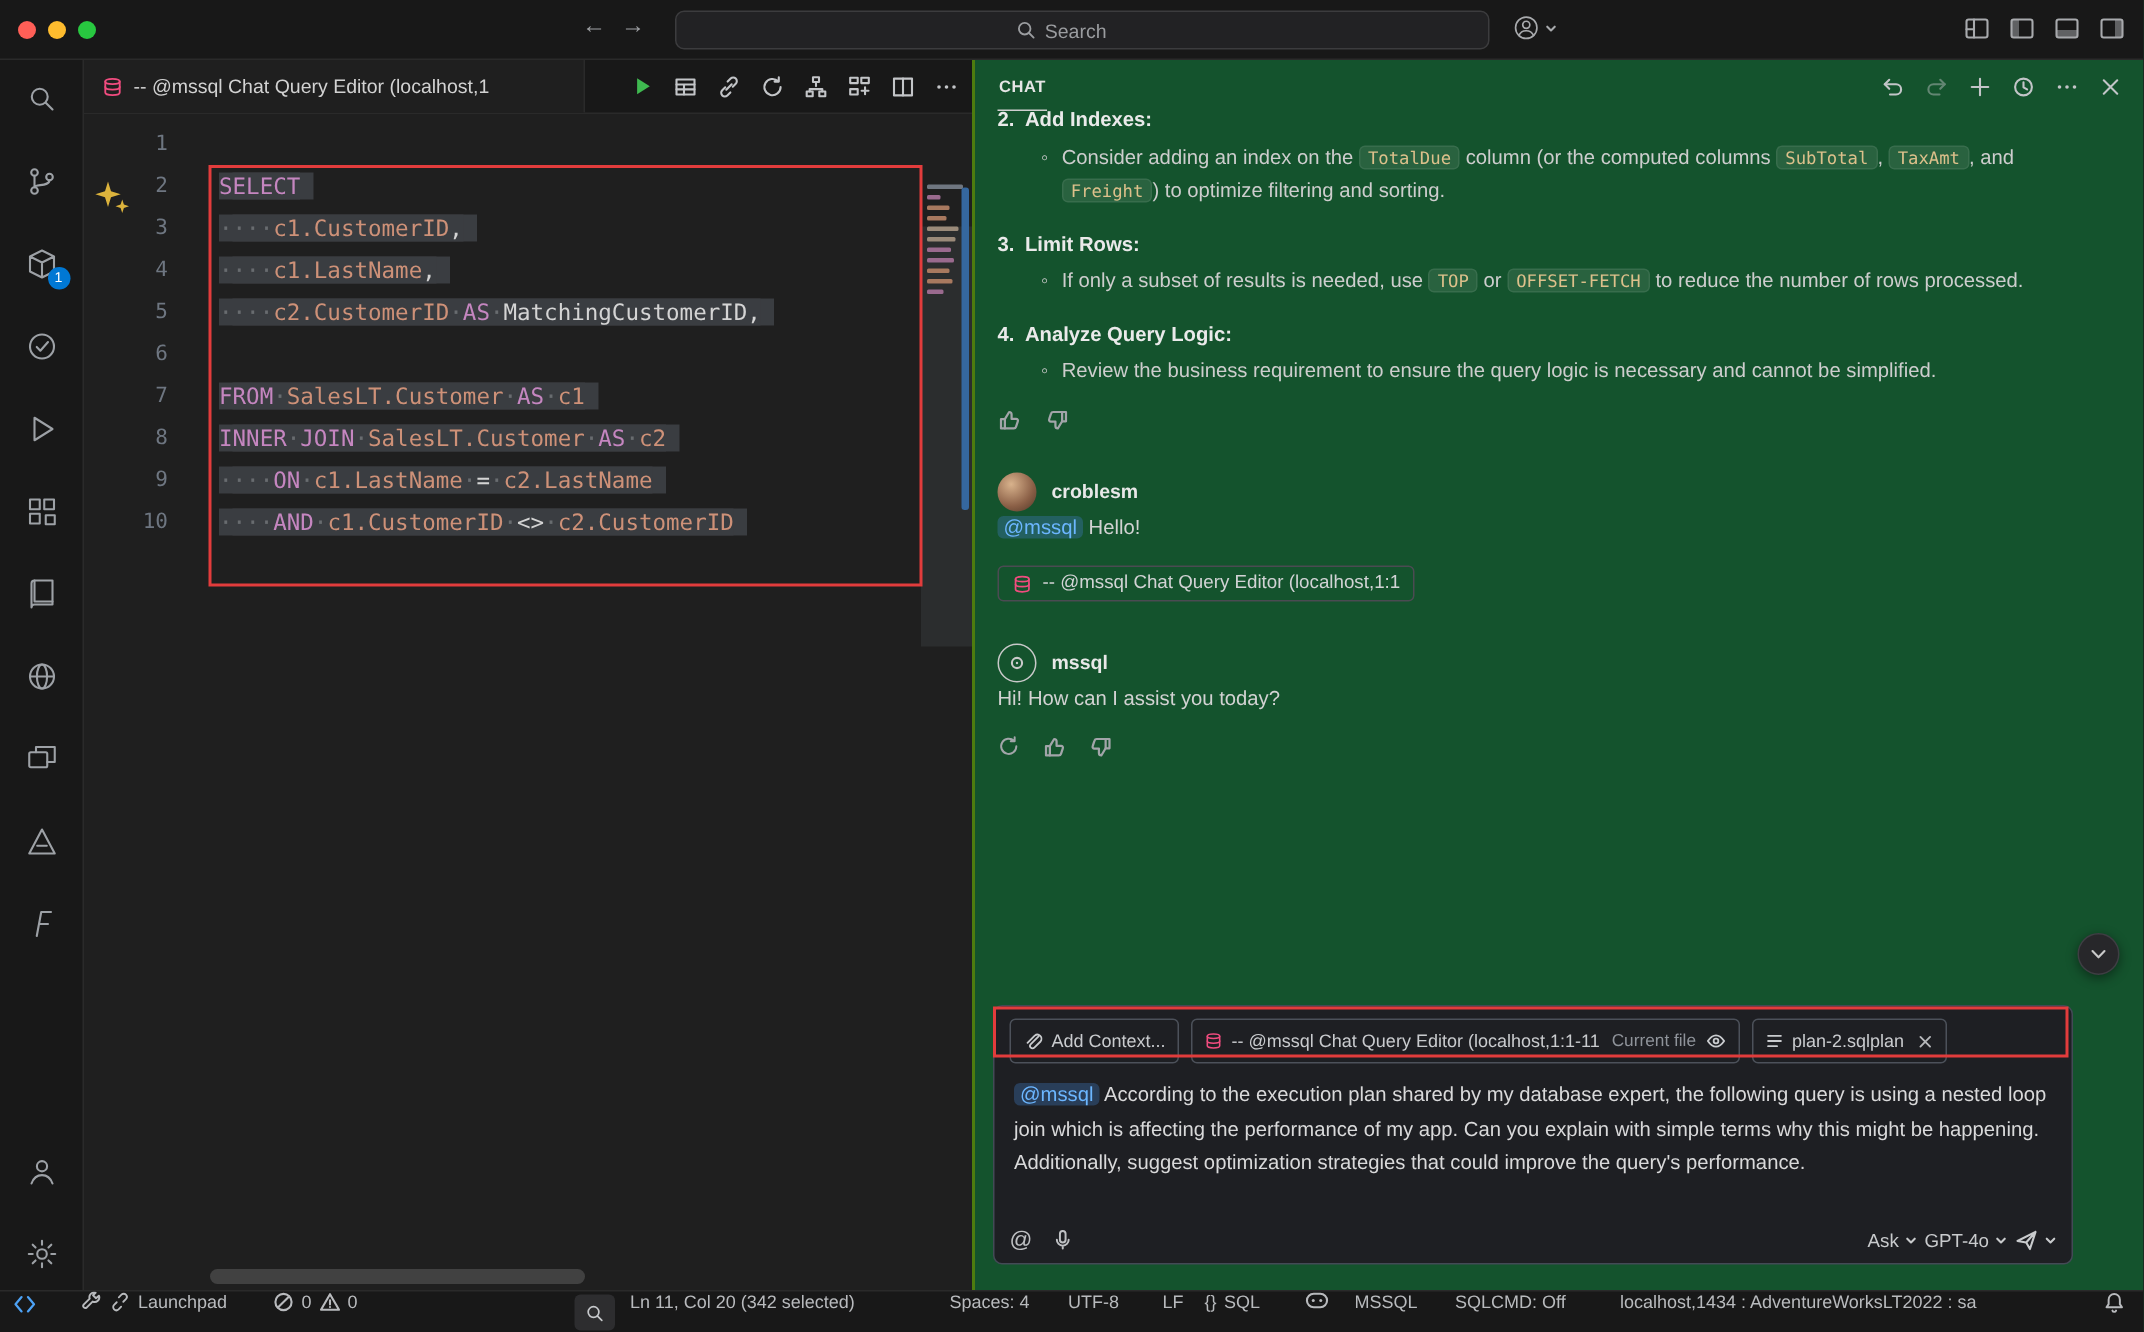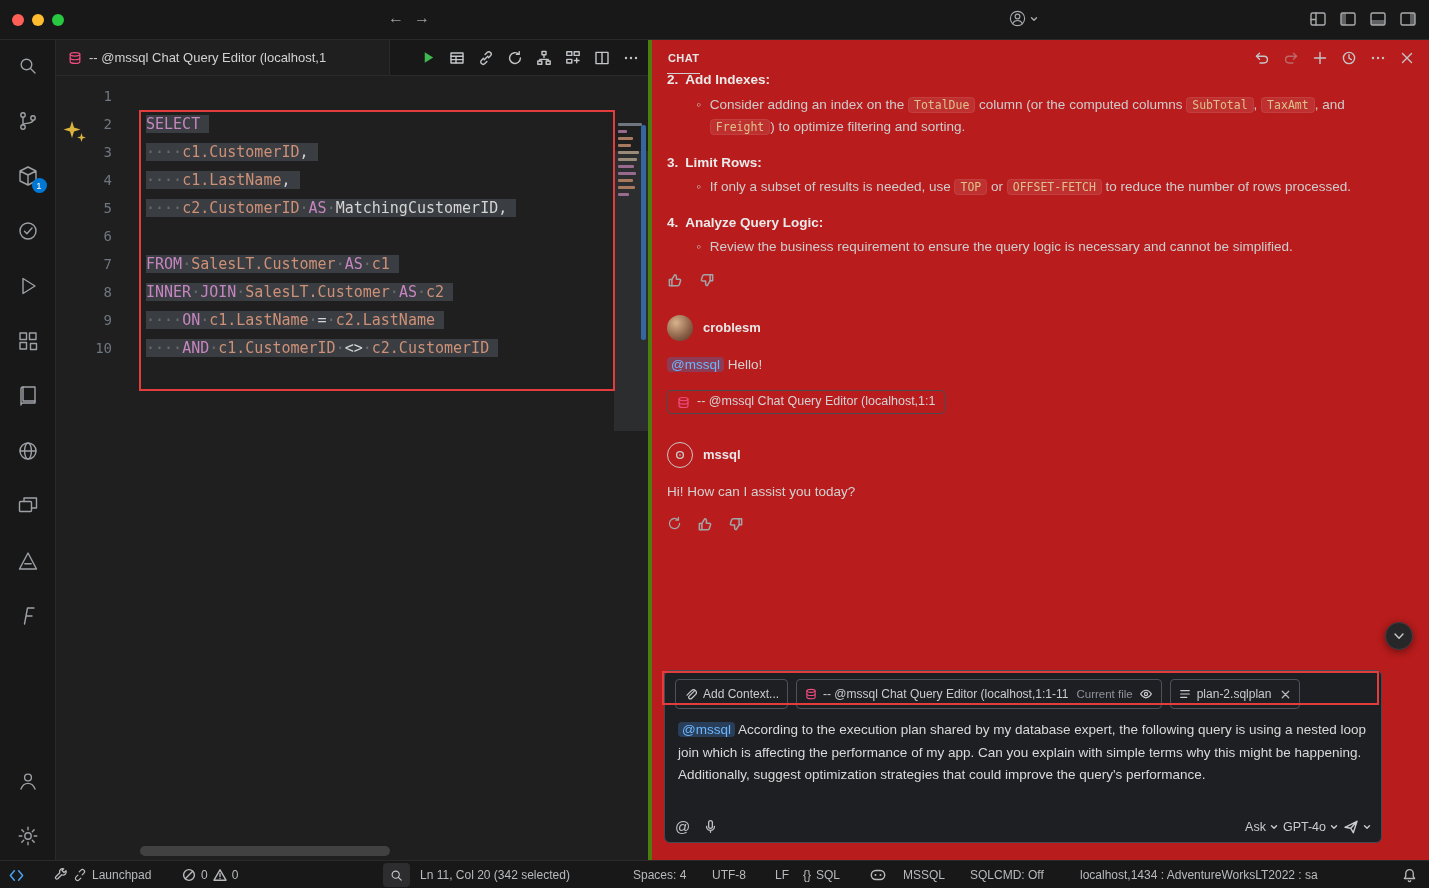--- a/index.html
+++ b/index.html
@@ -115,6 +115,13 @@
     <span class="tl tl-zoom"></span>
     <span class="navbtn" style="left:388px">←</span>
     <span class="navbtn" style="left:414px">→</span>
+    <div class="search-box">
+      <svg class="ic" width="14" height="14" viewBox="0 0 16 16">
+          <circle cx="7" cy="7" r="4.4"></circle>
+          <path d="M10.3 10.3 L13.8 13.8"></path>
+        </svg>
+      <input placeholder="Search" style="">
+    </div>
     <div class="account">
       <svg class="ic" width="19" height="19" viewBox="0 0 24 24">
           <circle cx="12" cy="12" r="9"></circle>

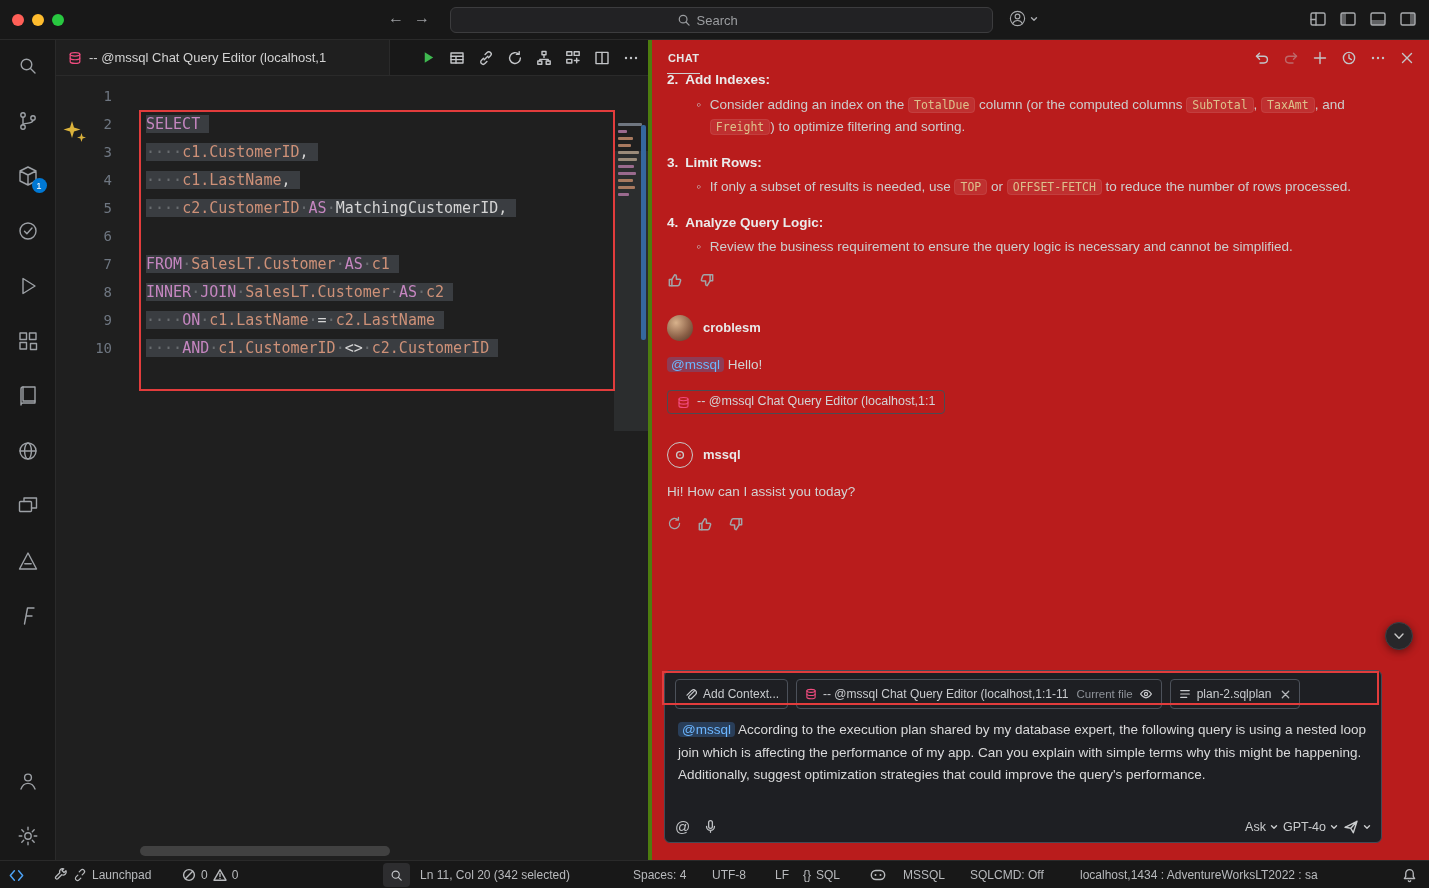--- a/index.html
+++ b/index.html
@@ -56,7 +56,7 @@
 .hscroll{position:absolute;left:84px;bottom:4px;width:250px;height:10px;background:rgba(120,120,120,.38);border-radius:5px}
 
 
-.chat{position:absolute;left:648px;top:40px;right:0;bottom:28px;background:#b91c1c;border-left:4px solid #4d7c0f}
+.chat{position:absolute;left:648px;top:40px;right:0;bottom:28px;background:#14532d;border-left:2px solid #4d7c0f}
 .chat-header{height:34px;display:flex;align-items:flex-end;padding:0 14px 0 15px}
 .chat-title{font-size:11px;font-weight:700;letter-spacing:.4px;color:#e6e6e6;border-bottom:1px solid #cfcfcf;padding:0 1px 9px}
 .chat-actions{margin-left:auto;display:flex;align-items:center;gap:13px;color:#c3c5c8;padding-bottom:8px}

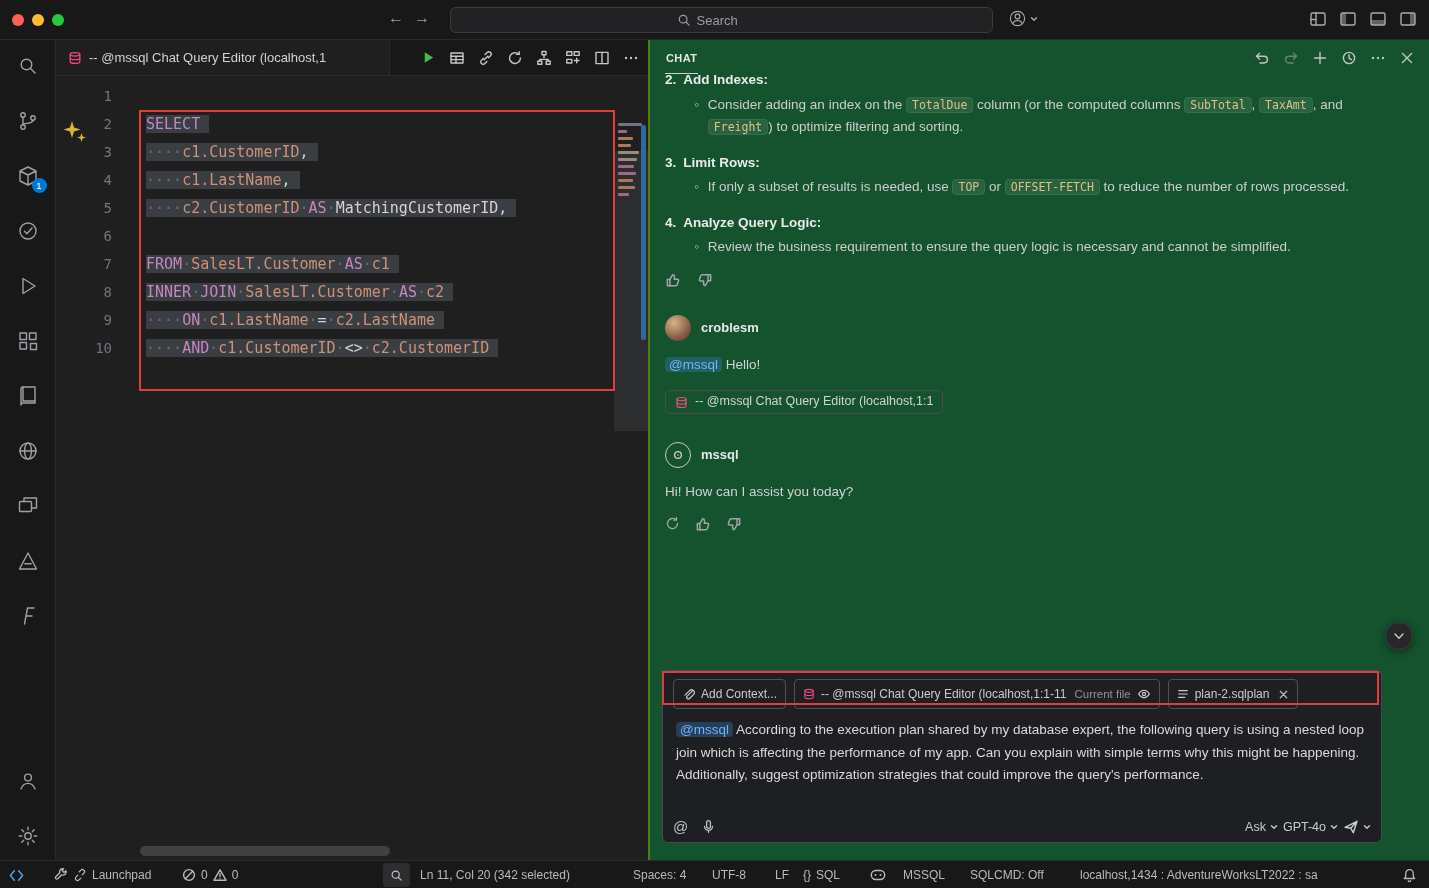--- a/index.html
+++ b/index.html
@@ -77,7 +77,7 @@
 .avatar-photo{width:26px;height:26px;border-radius:50%;background:radial-gradient(circle at 35% 30%,#d8b28c,#8a5f46 60%,#4e3627);flex:none}
 .avatar-bot{width:26px;height:26px;border-radius:50%;border:1.4px solid #c9c9c9;display:flex;align-items:center;justify-content:center;color:#c9c9c9;flex:none}
 .msg-name{font-weight:700;color:#e8e8e8;font-size:13px}
-.msg-body{margin-top:13px;color:#d2d2d2}
+.msg-body{color:#d2d2d2}
 .attach-chip{display:inline-flex;align-items:center;gap:7px;height:24px;border:1px solid #4b4b52;border-radius:4px;padding:0 9px;margin-top:15px;font-size:12.5px;color:#d2d3d5}
 .msg-actions{display:flex;gap:15px;margin-top:13px;color:#a2a5a9}
 .scroll-btn{position:absolute;right:16px;bottom:210px;width:28px;height:28px;border-radius:50%;background:#27272a;border:1px solid #3e3e43;box-shadow:0 2px 8px rgba(0,0,0,.45);display:flex;align-items:center;justify-content:center;color:#c9c9c9}

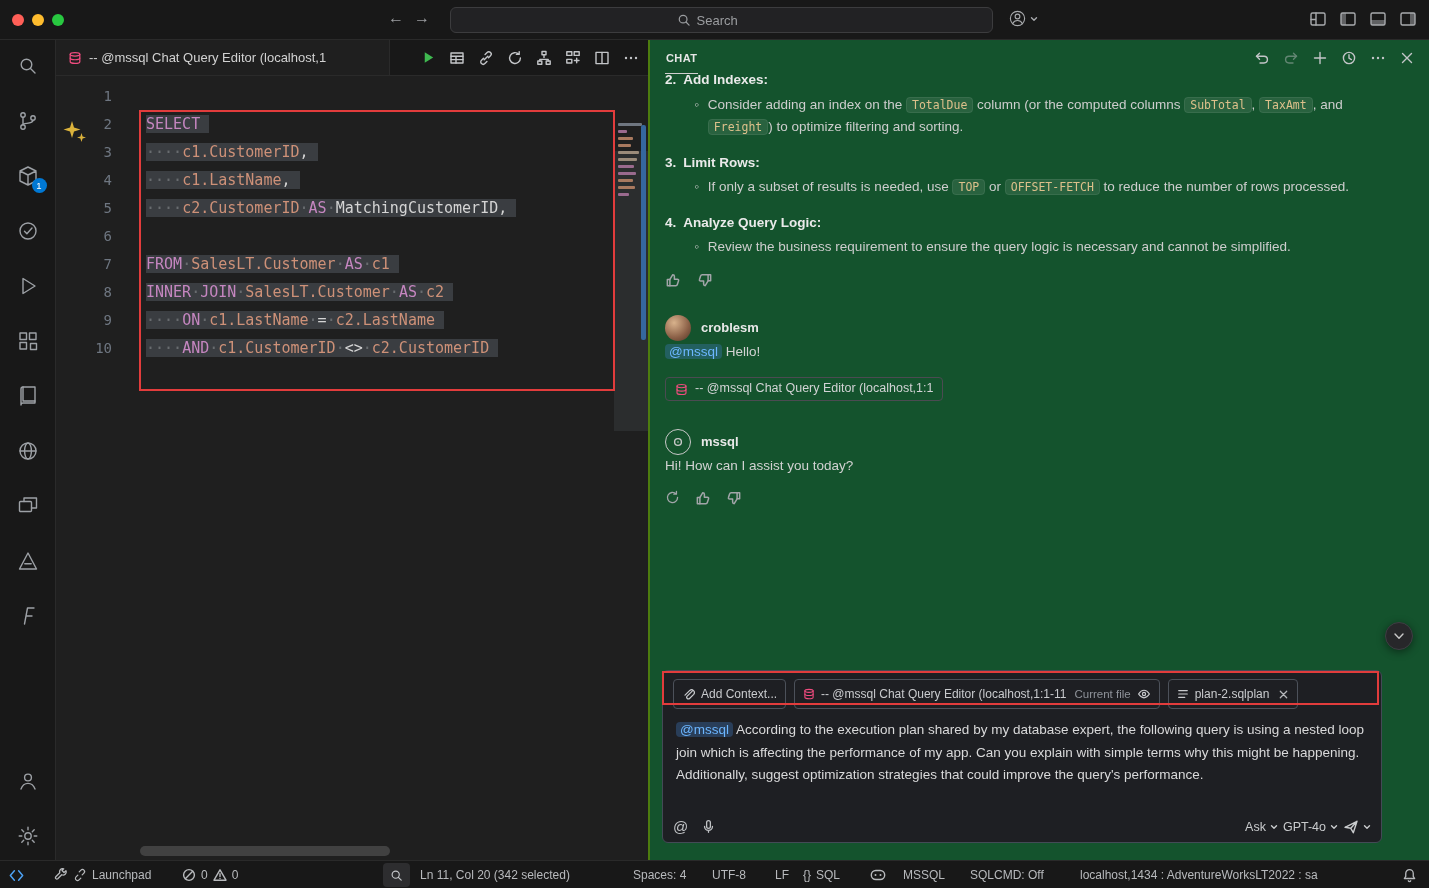--- a/index.html
+++ b/index.html
@@ -96,7 +96,7 @@
 
 
 .statusbar{position:absolute;left:0;right:0;bottom:0;height:28px;background:#181818;border-top:1px solid #2a2a2a;font-size:12px;color:#b8babd}
-.sitem{position:absolute;top:0;height:28px;display:flex;align-items:center;gap:5px;white-space:nowrap}
+.sitem{position:absolute;top:0;height:28px;display:flex;gap:5px;white-space:nowrap}
 .zoombox{left:383px;width:27px;height:24px;top:2px;background:#2d2d2f;border-radius:4px;display:flex;align-items:center;justify-content:center}
 
 

